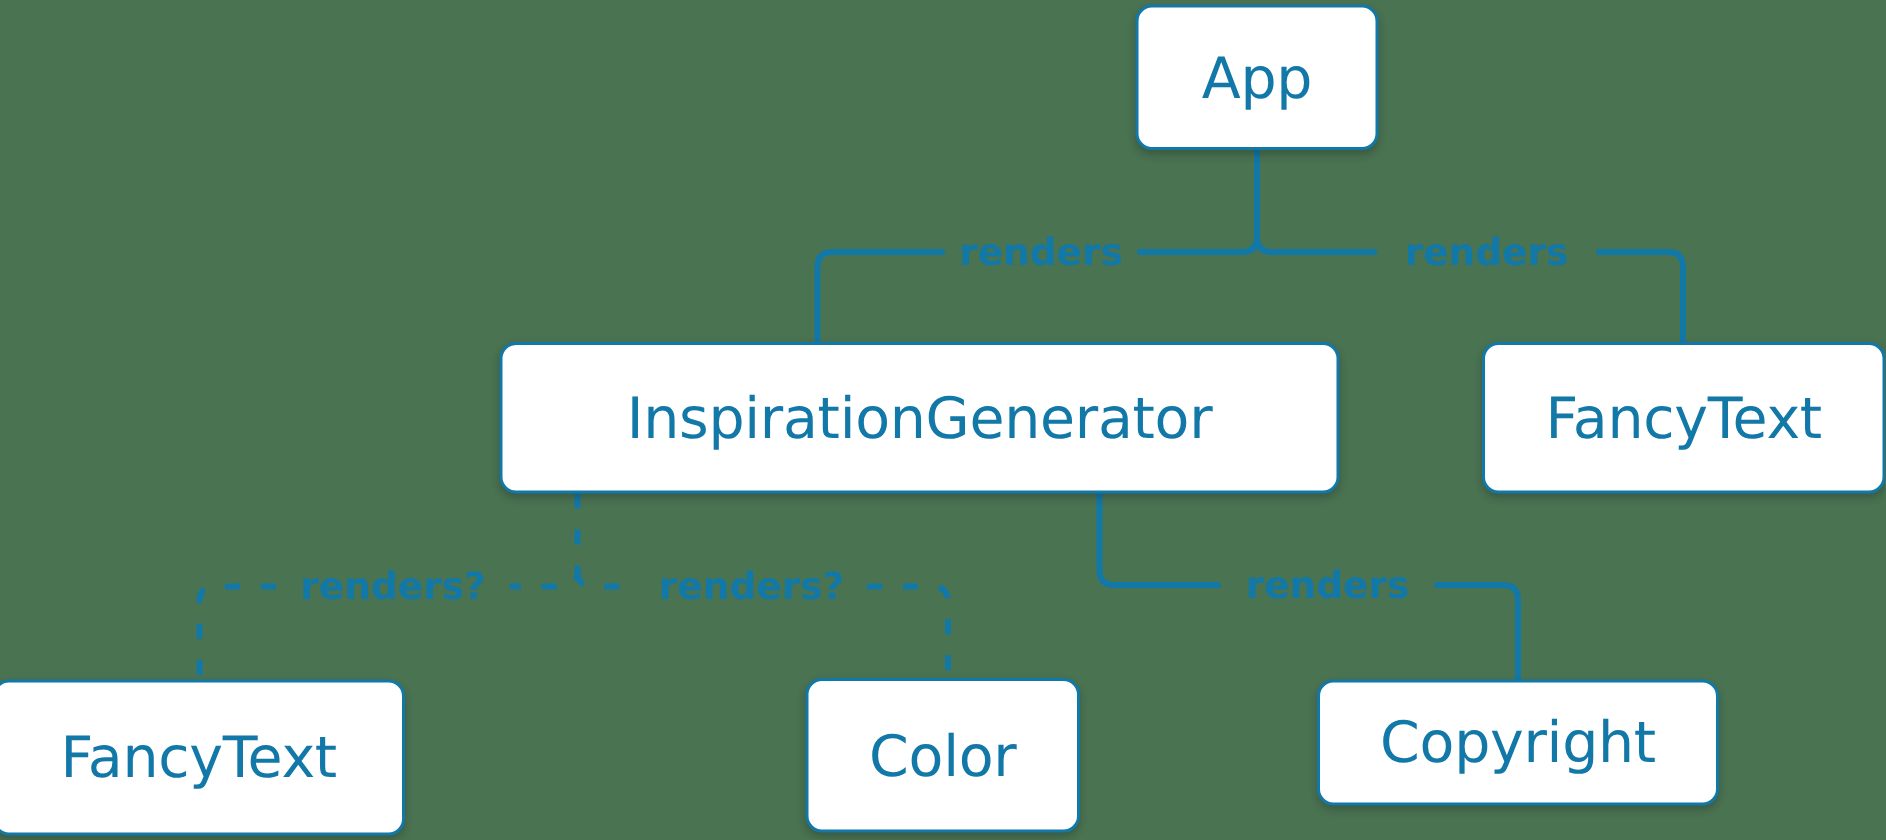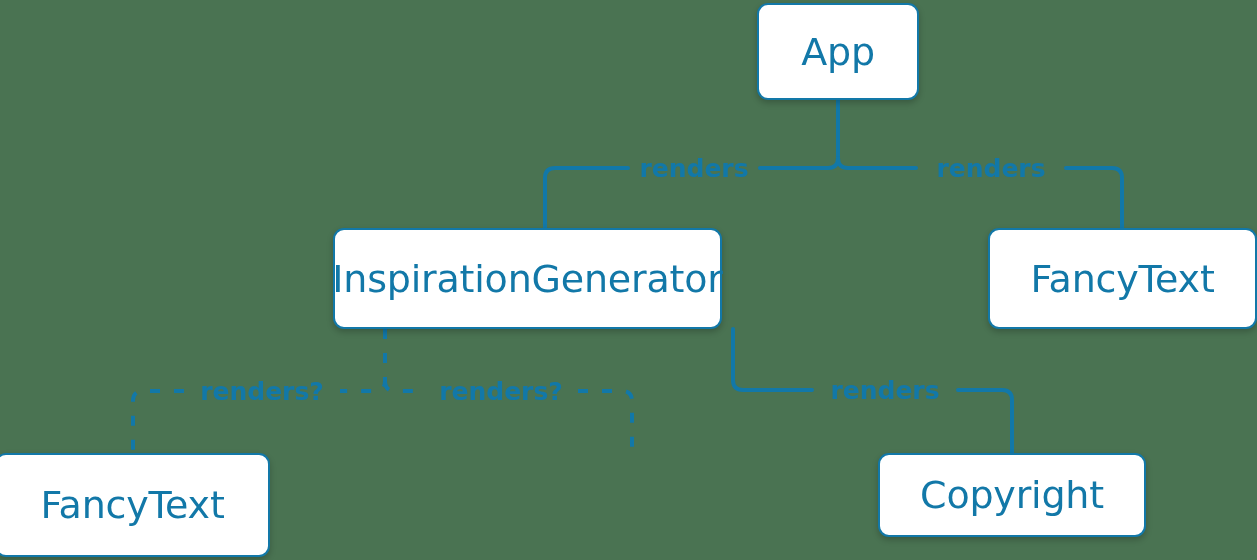--- a/index.html
+++ b/index.html
@@ -97,7 +97,7 @@
     <span class="node-label">App</span>
   </div>
 
-  <div class="node" style="left:333px; top:228px; width:389px; height:101px;">
+  <div class="node" style="left:333px; top:228px; width:560px; height:101px;">
     <span class="node-label">InspirationGenerator</span>
   </div>
 

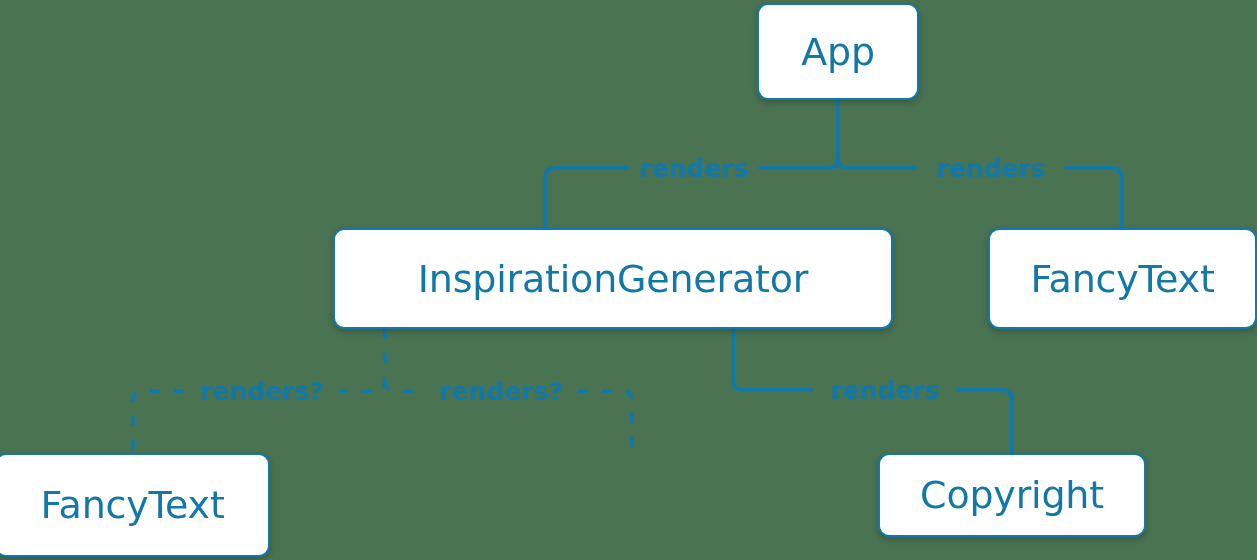--- a/index.html
+++ b/index.html
@@ -109,6 +109,9 @@
     <span class="node-label">FancyText</span>
   </div>
 
+  <div class="node" style="left:537px; top:452px; width:183px; height:103px;">
+    <span class="node-label">Color</span>
+  </div>
 
   <div class="node" style="left:878px; top:453px; width:268px; height:84px;">
     <span class="node-label">Copyright</span>

